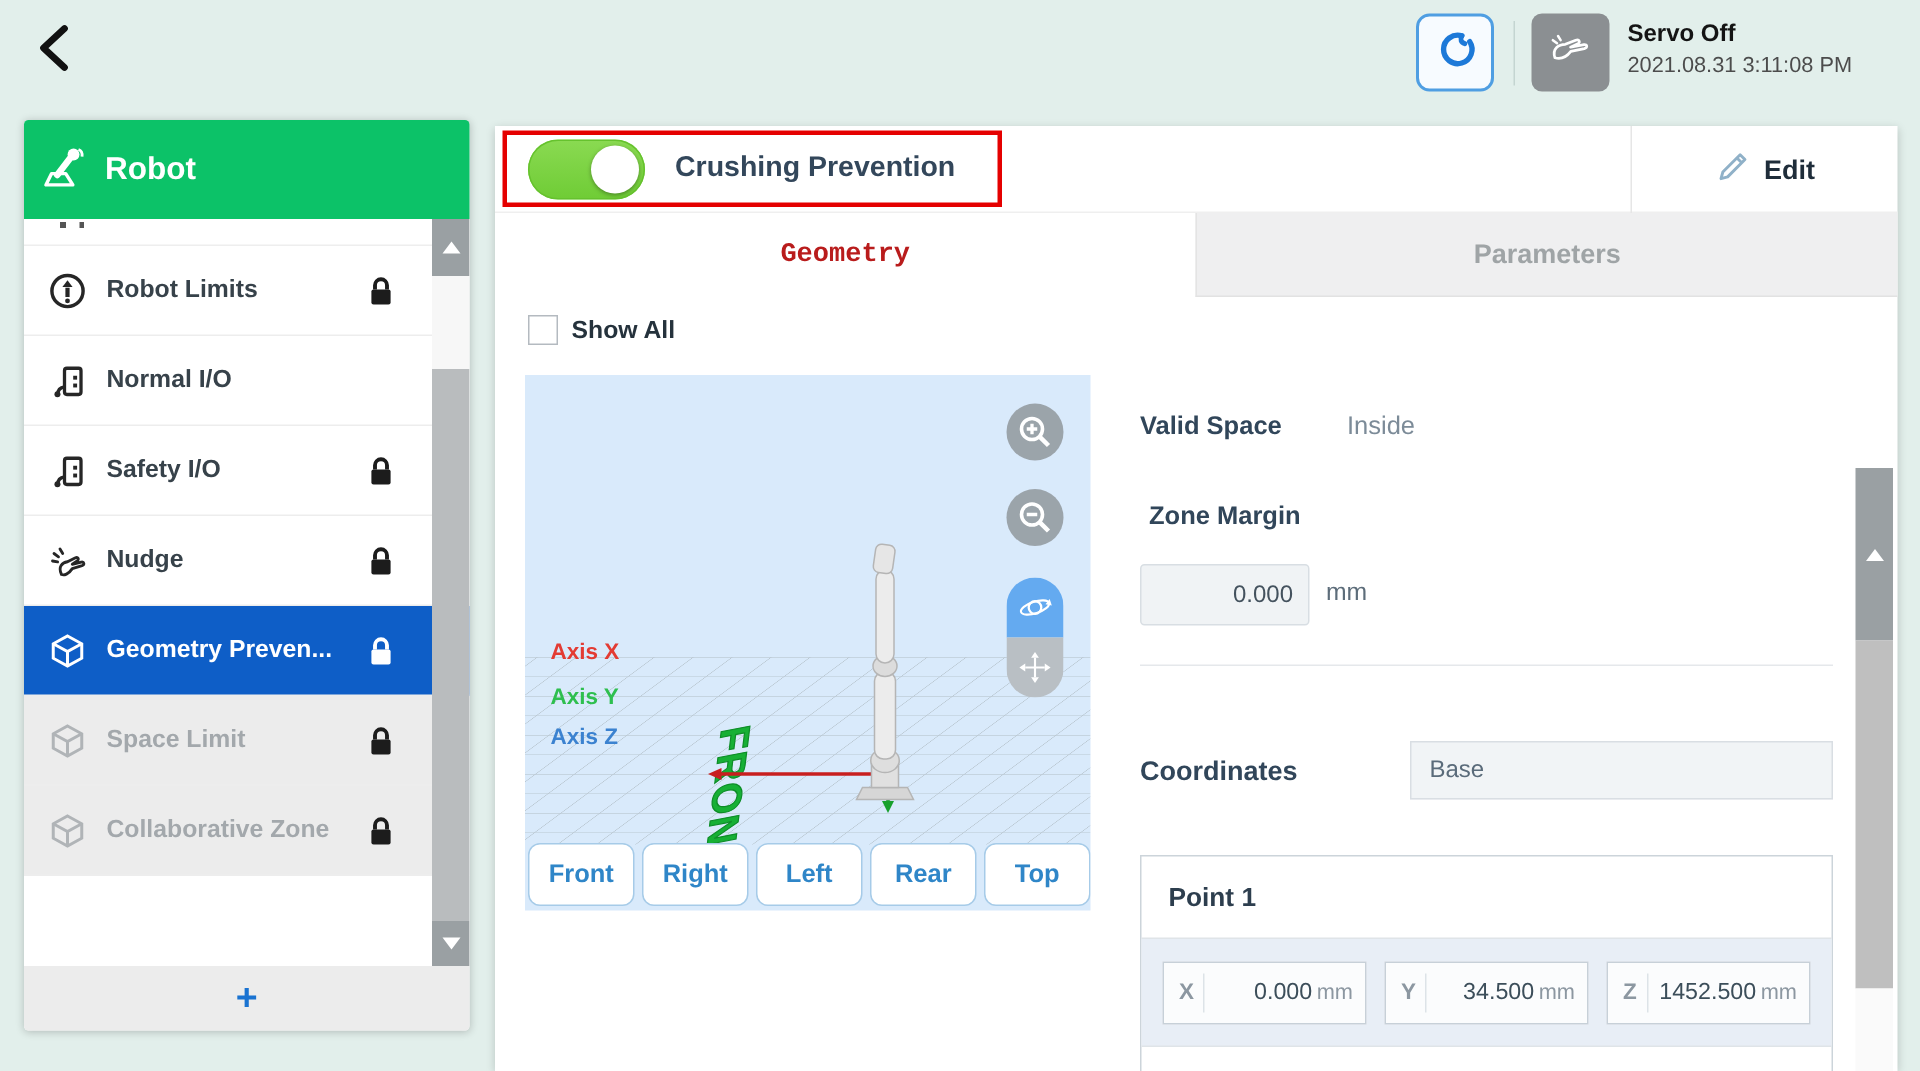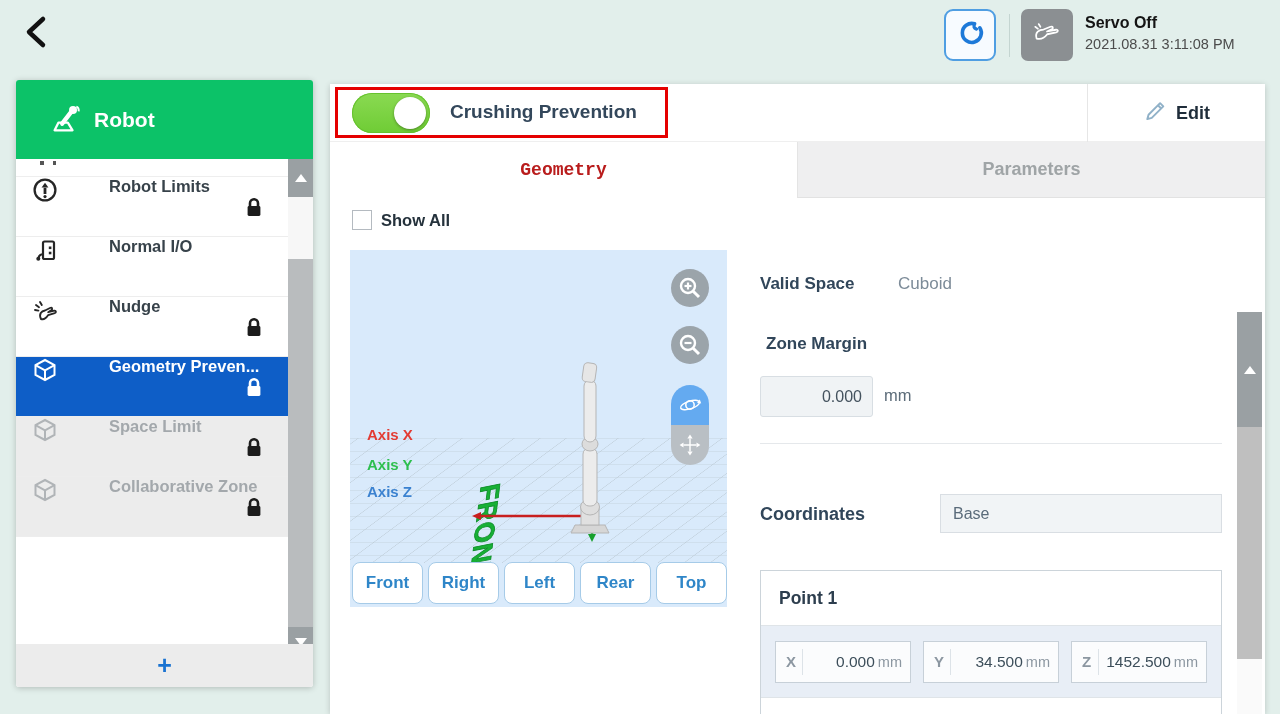--- a/index.html
+++ b/index.html
@@ -23,7 +23,7 @@
 
   
   .sidebar { left:16px; top:80px; width:297px; height:607px; background:#fff; border-radius:3px; box-shadow:0 1px 6px rgba(0,0,0,.22); }
-  .sb-header { height:79px; background:#0cc268; display:flex; align-items:center; padding-left:32px; border-radius:3px 3px 0 0; }
+  .sb-header { height:66px; background:#0cc268; display:flex; align-items:center; padding-left:8px; border-radius:3px 3px 0 0; }
   .sb-title { color:#fff; font-size:21px; font-weight:bold; margin-left:12px; }
   .sb-list { position:relative; height:498px; overflow:hidden; }
   .sb-partial { height:18px; background:#fff; border-bottom:1px solid #eee; position:relative; }

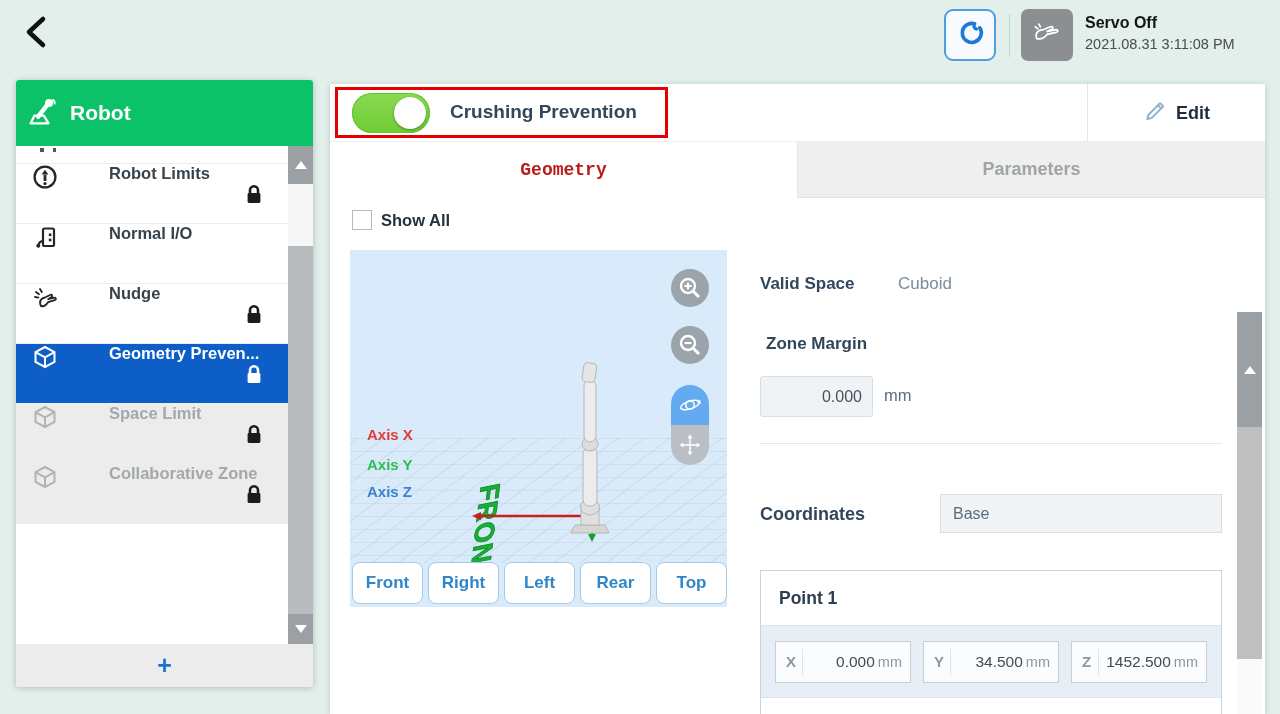--- a/index.html
+++ b/index.html
@@ -28,7 +28,7 @@
   .sb-list { position:relative; height:498px; overflow:hidden; }
   .sb-partial { height:18px; background:#fff; border-bottom:1px solid #eee; position:relative; }
   .sb-partial .sliver { position:absolute; left:24px; top:2px; width:16px; height:4px; border-left:4px solid #555; border-right:3px solid #555; }
-  .sb-row { height:60px; display:flex; padding-left:16px; background:#fff; border-bottom:1px solid #ededed; position:relative; cursor:pointer;gap:38px; }
+  .sb-row { height:60px; display:flex; align-items:center; padding-left:16px; background:#fff; border-bottom:1px solid #ededed; position:relative; cursor:pointer; }
   .sb-row .lbl { font-size:16.5px; font-weight:bold; color:#37424a; margin-left:13px; max-width:188px; white-space:nowrap; overflow:hidden; }
   .sb-row .lock { position:absolute; right:50px; top:20px; color:#1c1c1c; }
   .sb-row.selected { background:#0e5ec7; }

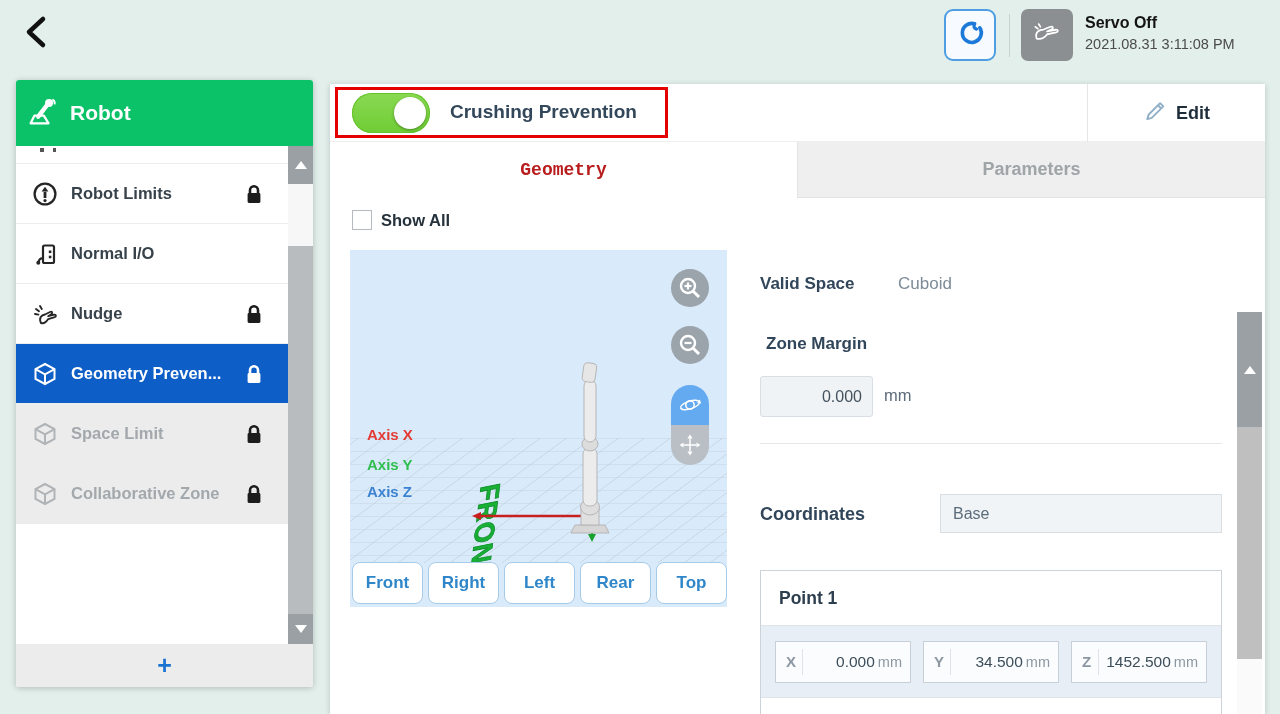--- a/index.html
+++ b/index.html
@@ -394,7 +394,7 @@
     <div class="details">
 
       <div class="d-label valid-label">Valid Space</div>
-      <div class="valid-value">Cuboid</div>
+      <div class="valid-value">Inside</div>
 
       <div class="d-label zm-label">Zone Margin</div>
       <div class="zm-input">0.000</div>

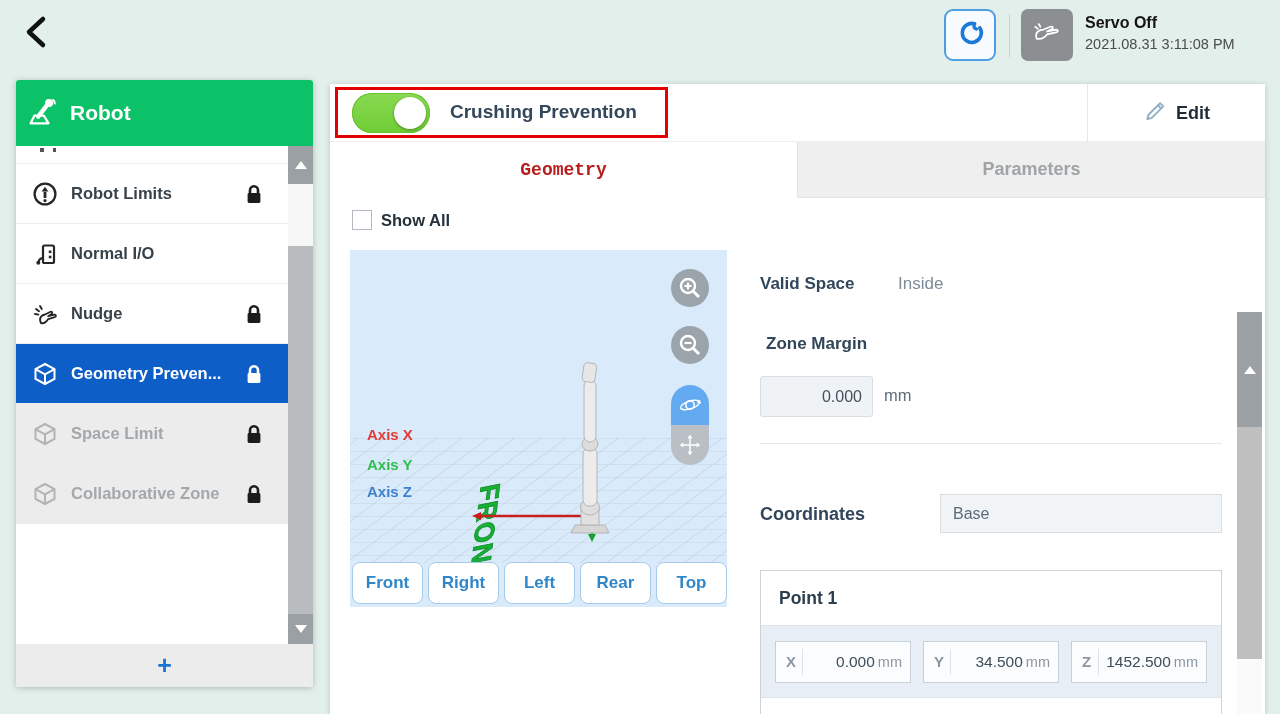--- a/index.html
+++ b/index.html
@@ -199,6 +199,24 @@
       <span class="lbl">Normal I/O</span>
     </div>
 
+    <div class="sb-row">
+      <span class="ic">
+        <svg width="26" height="26" viewBox="0 0 26 26">
+            <rect x="11" y="4.5" width="11" height="17.5" rx="1.6" fill="none" stroke="currentColor" stroke-width="2.2"></rect>
+            <rect x="16.8" y="9.5" width="2.6" height="2.6" fill="currentColor"></rect>
+            <rect x="16.8" y="14.7" width="2.6" height="2.6" fill="currentColor"></rect>
+            <path d="M6.5 22 q 0 -4.5 4.5 -5" fill="none" stroke="currentColor" stroke-width="2.2"></path>
+            <circle cx="6.3" cy="21.8" r="2" fill="currentColor"></circle>
+          </svg>
+      </span>
+      <span class="lbl">Safety I/O</span>
+      <span class="lock">
+        <svg width="18" height="21" viewBox="0 0 18 21">
+            <path d="M5 9 V6.2 a4 4 0 0 1 8 0 V9" fill="none" stroke="currentColor" stroke-width="2.6"></path>
+            <rect x="2.6" y="9" width="12.8" height="10" rx="1.4" fill="currentColor"></rect>
+          </svg>
+      </span>
+    </div>
 
 
     <div class="sb-row">

